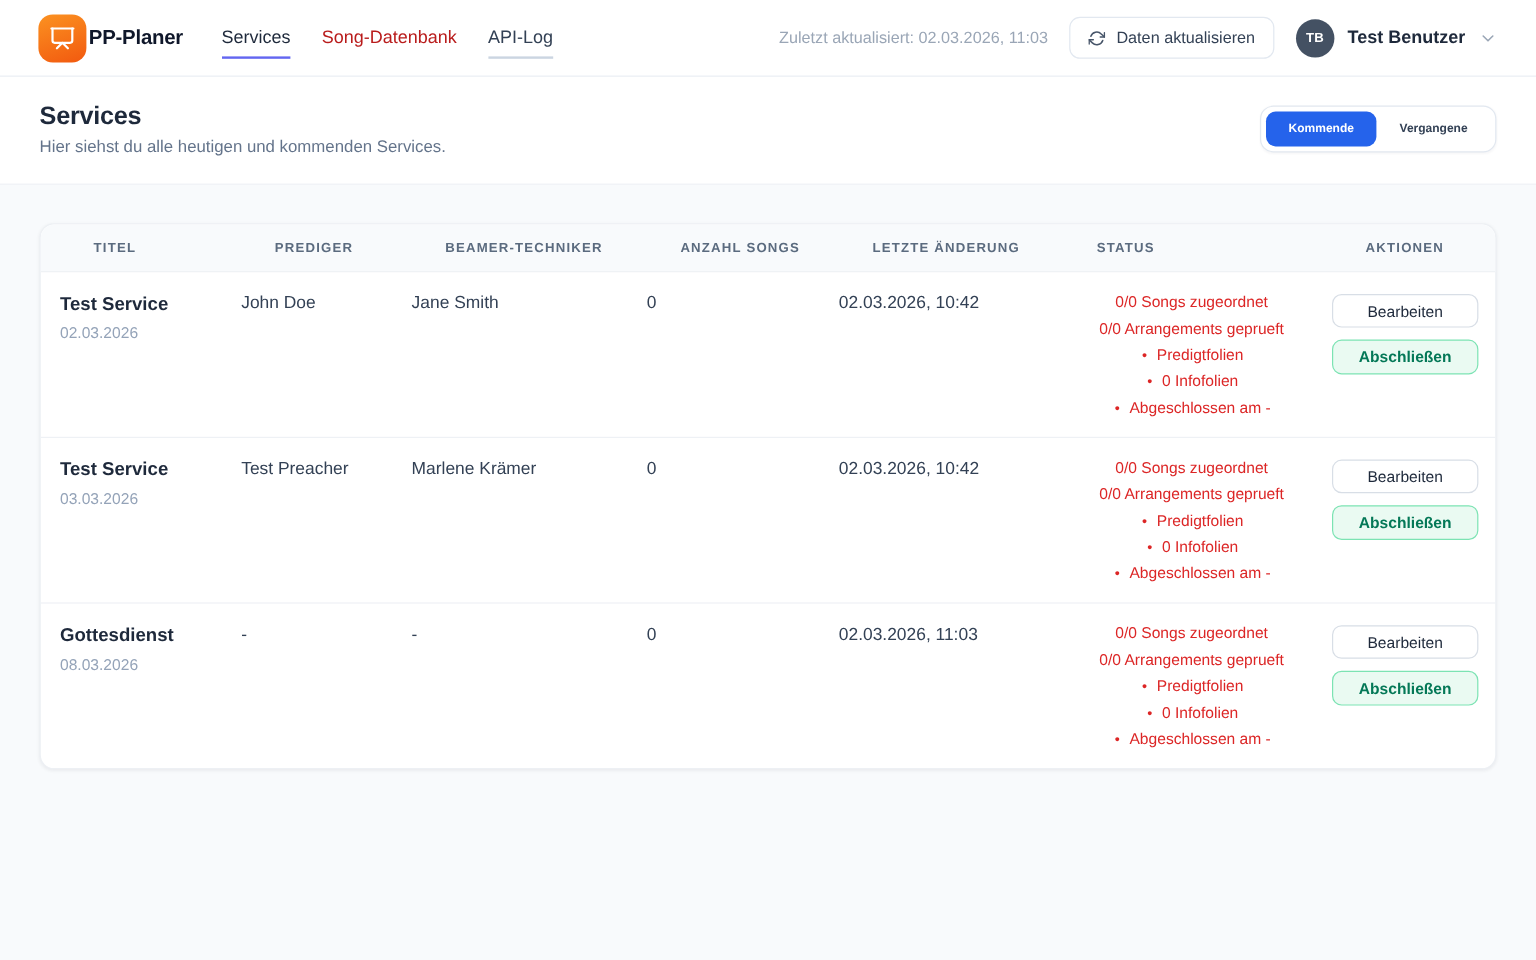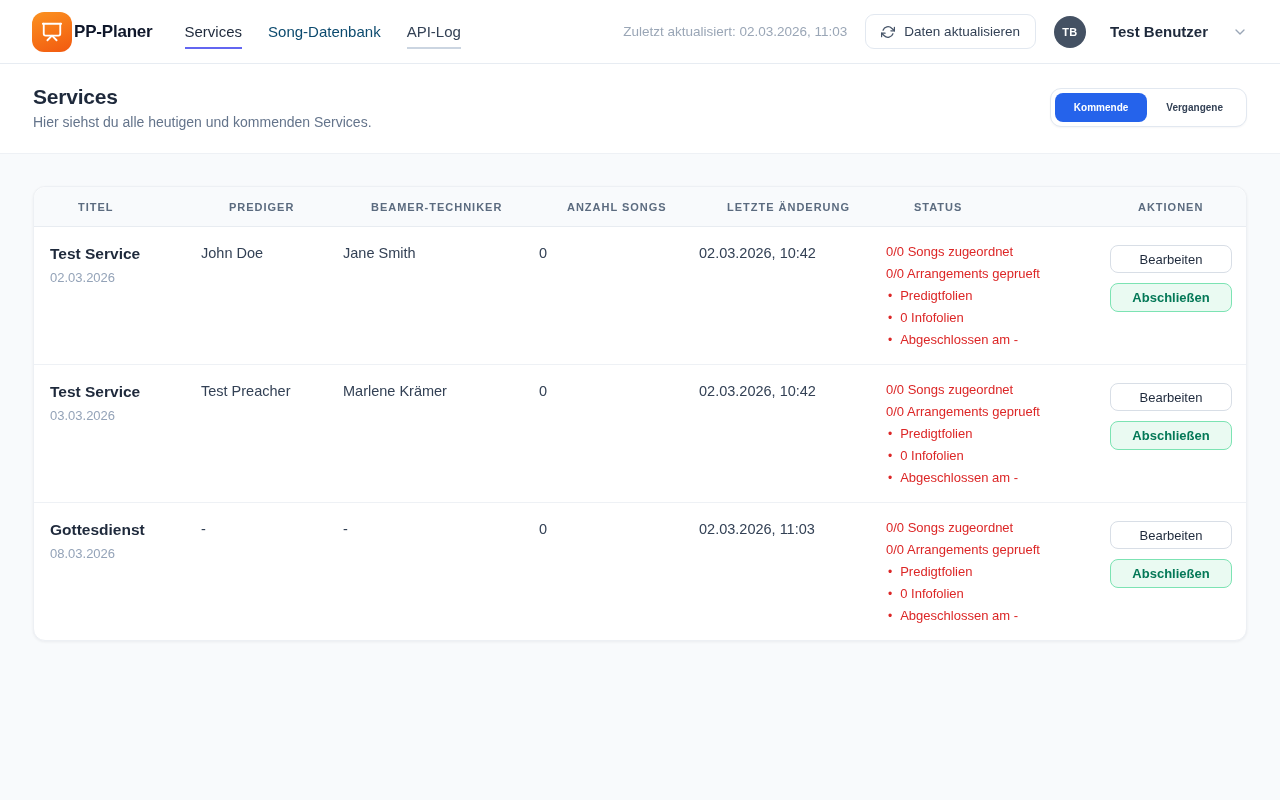--- a/index.html
+++ b/index.html
@@ -31,7 +31,7 @@
   .main-nav { display: flex; align-items: center; gap: 26px; margin-left: 32px; }
   .nav-item {
     font-size: 15px;
-    color: #0c4a6e;
+    color: #b91c1c;
     text-decoration: none;
     padding-bottom: 7px;
     border-bottom: 2px solid transparent;

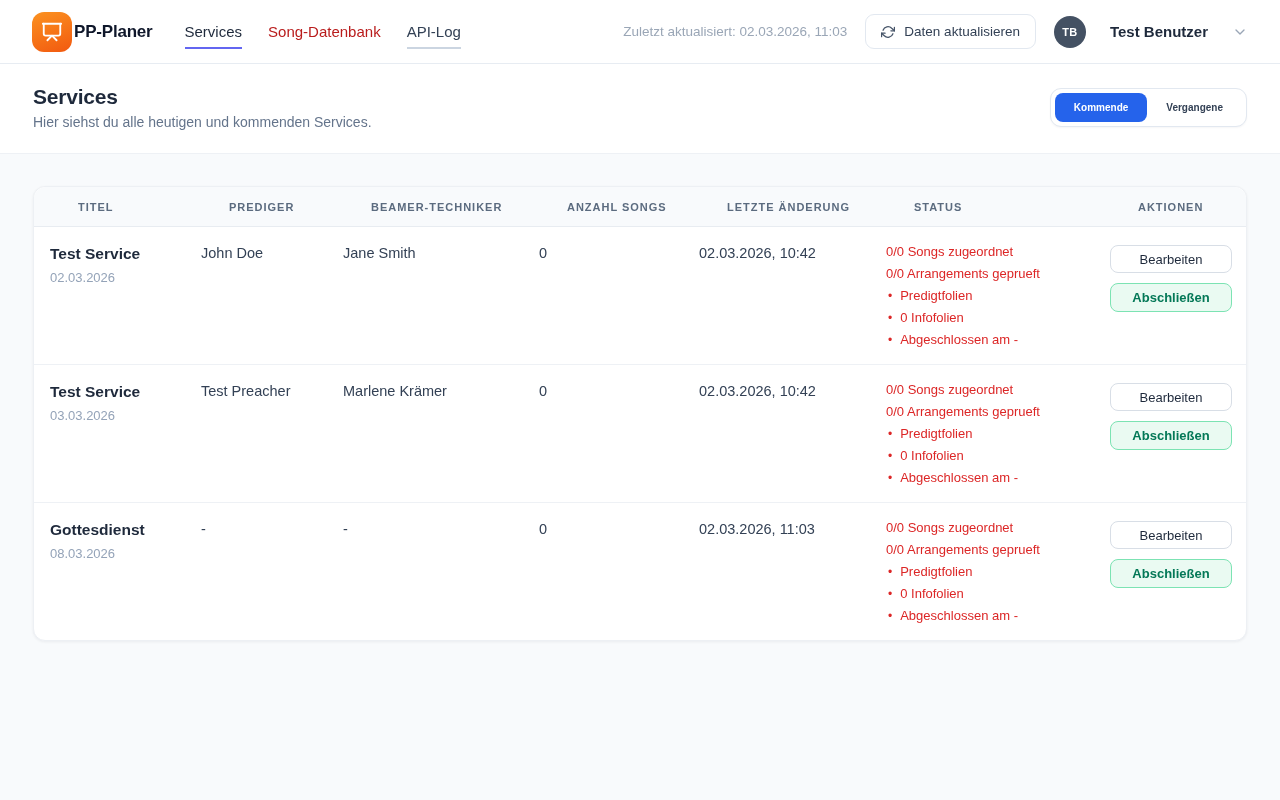--- a/index.html
+++ b/index.html
@@ -53,7 +53,7 @@
     font-size: 13.5px; font-weight: 500; color: #334155;
     cursor: pointer;
   }
-  .user-chip { display: flex; align-items: center; gap: 24px; cursor: pointer; }
+  .user-chip { display: flex; align-items: center; gap: 11px; cursor: pointer; }
   .avatar {
     width: 32px; height: 32px; border-radius: 50%;
     background: #445163;

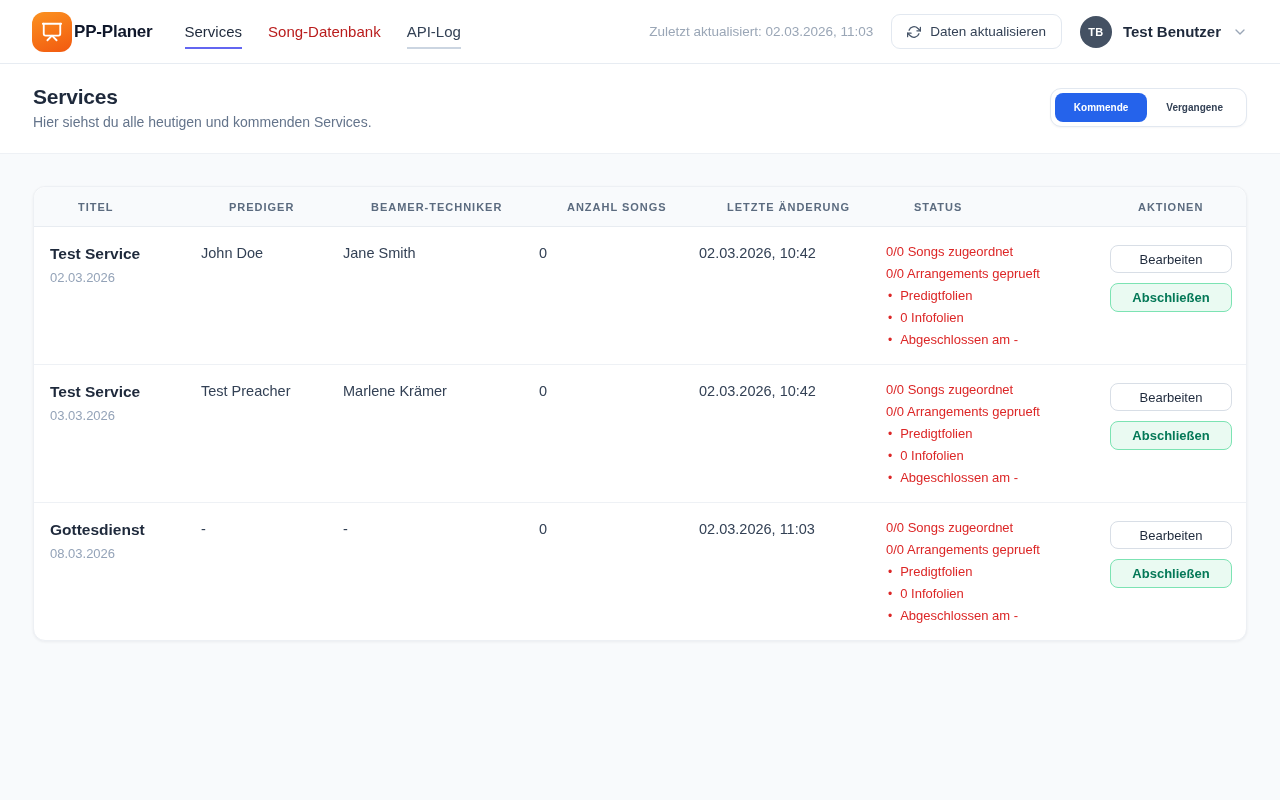--- a/index.html
+++ b/index.html
@@ -128,7 +128,7 @@
   .cell { font-size: 14.5px; color: #334155; padding-right: 14px; }
   .service-title { font-size: 15.5px; font-weight: 600; color: #1e293b; }
   .service-date { font-size: 13px; color: #94a3b8; margin-top: 7px; }
-  .status-cell { padding-right: 10px; }
+  .status-cell { padding-right: 10px; text-align: center; }
   .status-line {
     font-size: 13px; line-height: 14px;
     color: #dc2626;

